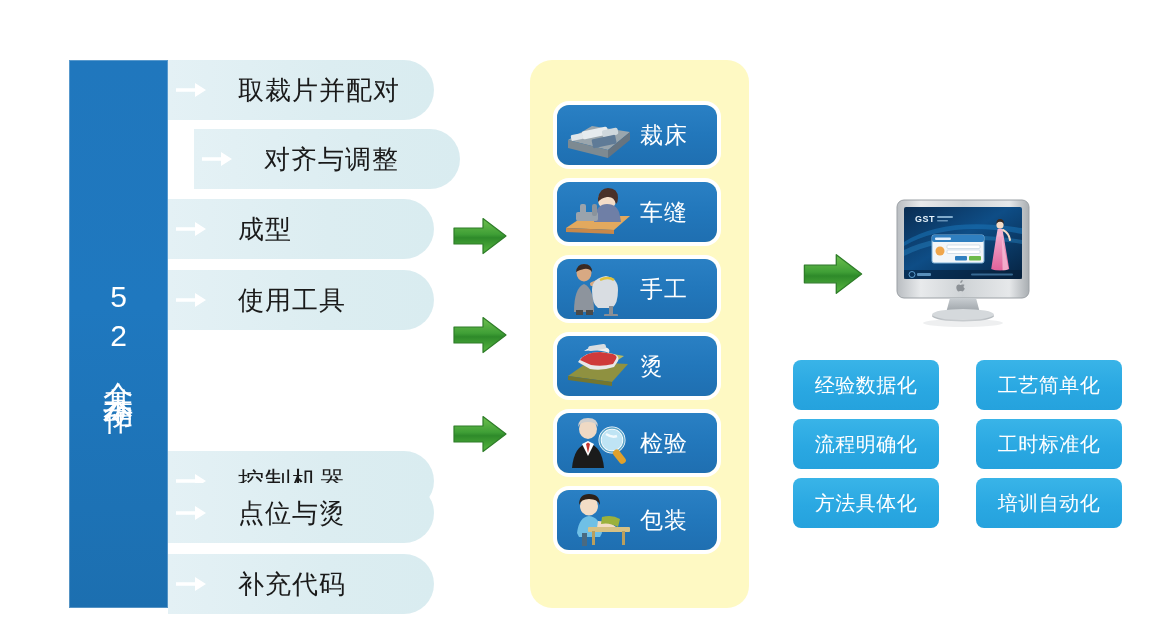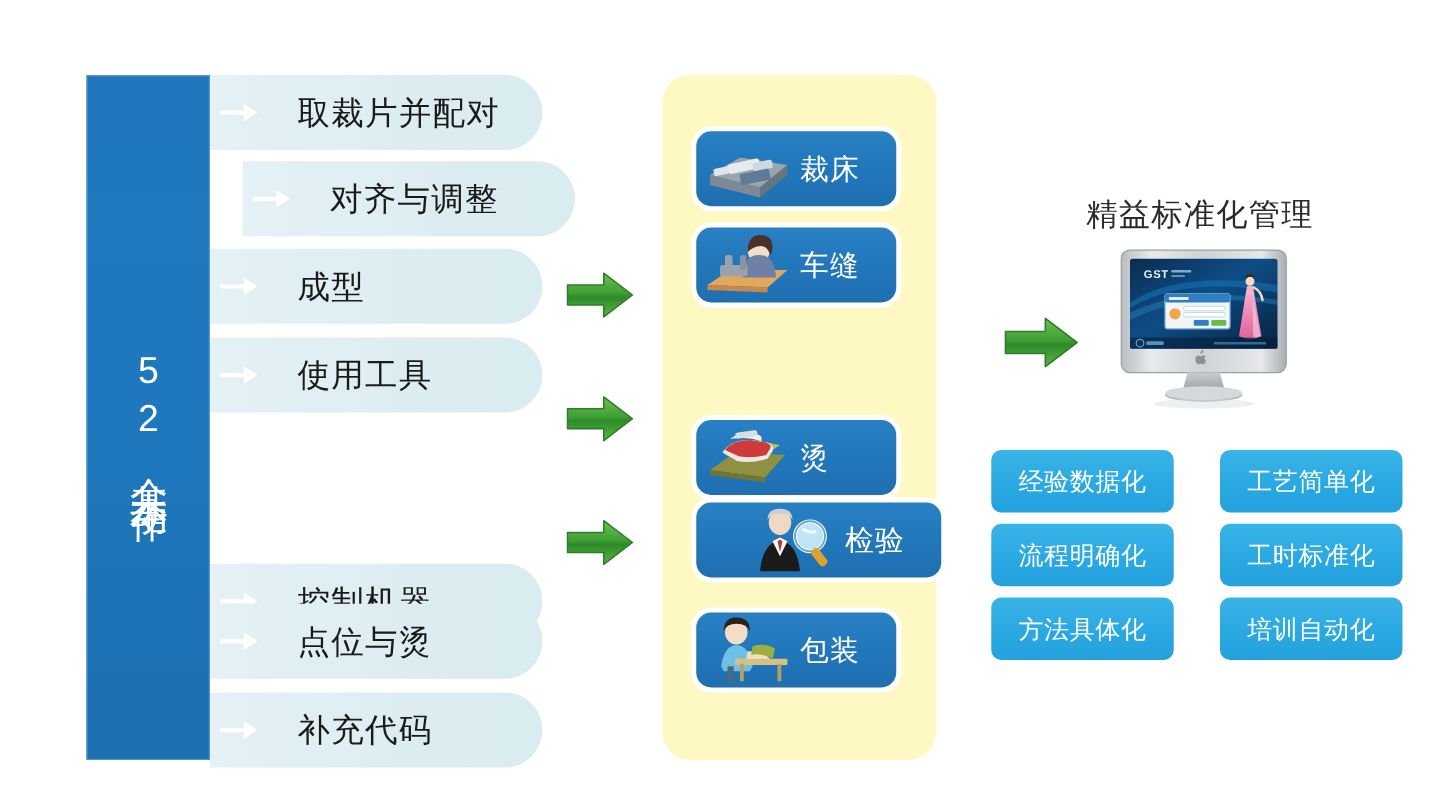--- a/index.html
+++ b/index.html
@@ -288,7 +288,6 @@
     </svg>
   </div>
 
-  <div class="right-title">精益标准化管理</div>
 
   <div class="monitor">
     <svg width="140" height="130" viewBox="0 0 140 130">

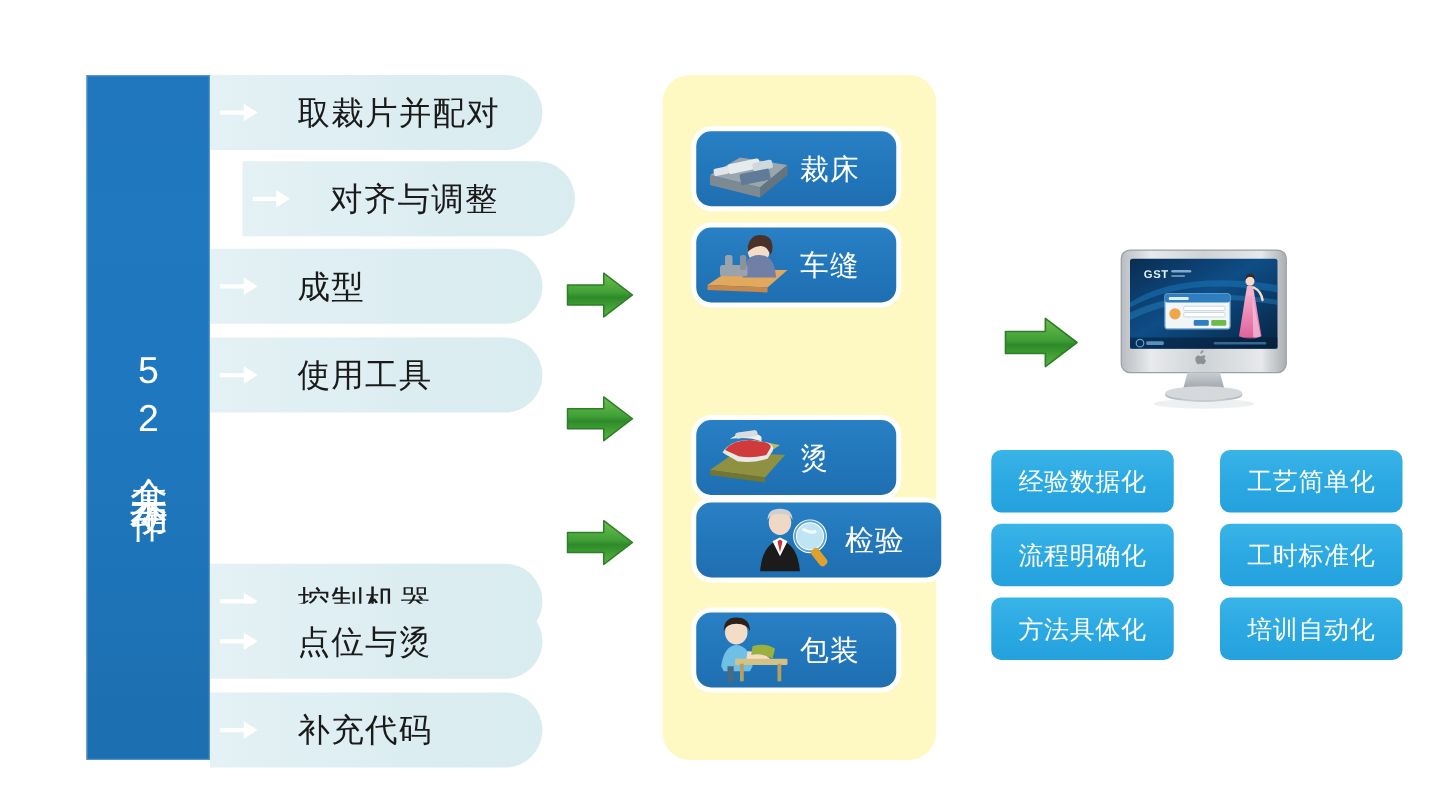--- a/index.html
+++ b/index.html
@@ -231,6 +231,23 @@
       <span class="mid-label">车缝</span>
     </div>
 
+    <div class="mid-item" style="top:199px;">
+      <span class="mid-icon">
+        <svg width="74" height="54" viewBox="0 0 74 54">
+          <ellipse cx="22" cy="11" rx="7.5" ry="8.5" fill="#d8a983"></ellipse>
+          <path d="M14 10 q1-8 8-8 q8 0 8 8 q-3-4-8-3 q-5 1-8 3z" fill="#3a2a22"></path>
+          <path d="M12 50 q0-24 10-28 q10 4 10 28 z" fill="#8d949d"></path>
+          <rect x="14" y="48" width="7" height="5" fill="#4a4a4a"></rect>
+          <rect x="24" y="48" width="7" height="5" fill="#4a4a4a"></rect>
+          <path d="M30 22 q12-6 20-2" stroke="#d8a983" stroke-width="4" fill="none" stroke-linecap="round"></path>
+          <path d="M44 14 q12 2 12 14 q0 14-6 18 h-14 q-6-4-6-18 q0-12 14-14 z" fill="#d9dde2"></path>
+          <rect x="47" y="44" width="4" height="9" fill="#8b8f95"></rect>
+          <rect x="42" y="52" width="14" height="2.5" rx="1" fill="#8b8f95"></rect>
+          <path d="M38 18 q8-4 14 0" stroke="#e0c23c" stroke-width="2.5" fill="none"></path>
+        </svg>
+      </span>
+      <span class="mid-label">手工</span>
+    </div>
 
     <div class="mid-item" style="top:276px;">
       <span class="mid-icon">

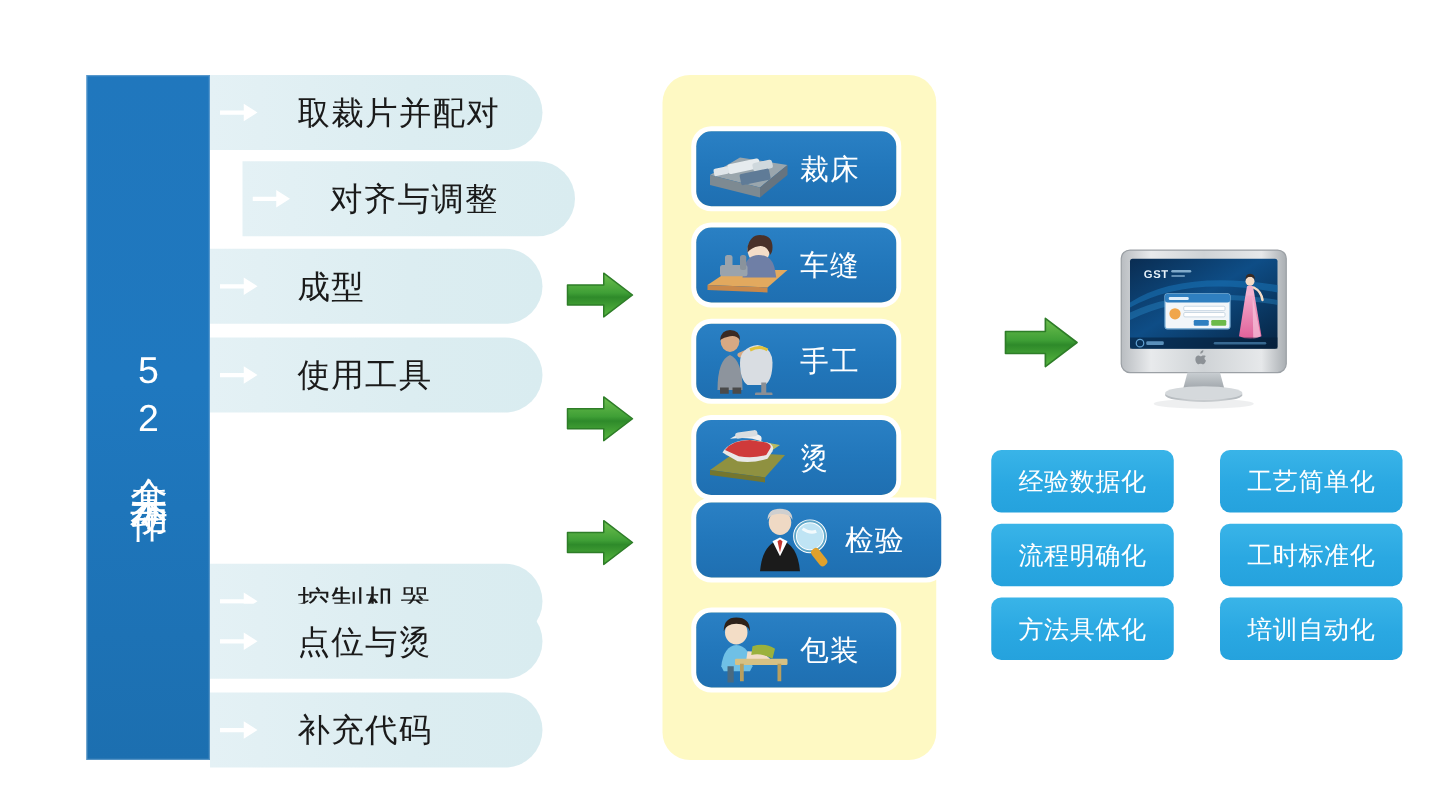--- a/index.html
+++ b/index.html
@@ -264,7 +264,7 @@
       <span class="mid-label">烫</span>
     </div>
 
-    <div class="mid-item" style="top:342px;padding-left:36px;">
+    <div class="mid-item" style="top:353px;">
       <span class="mid-icon">
         <svg width="74" height="54" viewBox="0 0 74 54">
           <ellipse cx="26" cy="13" rx="9" ry="10" fill="#efd9c4"></ellipse>

